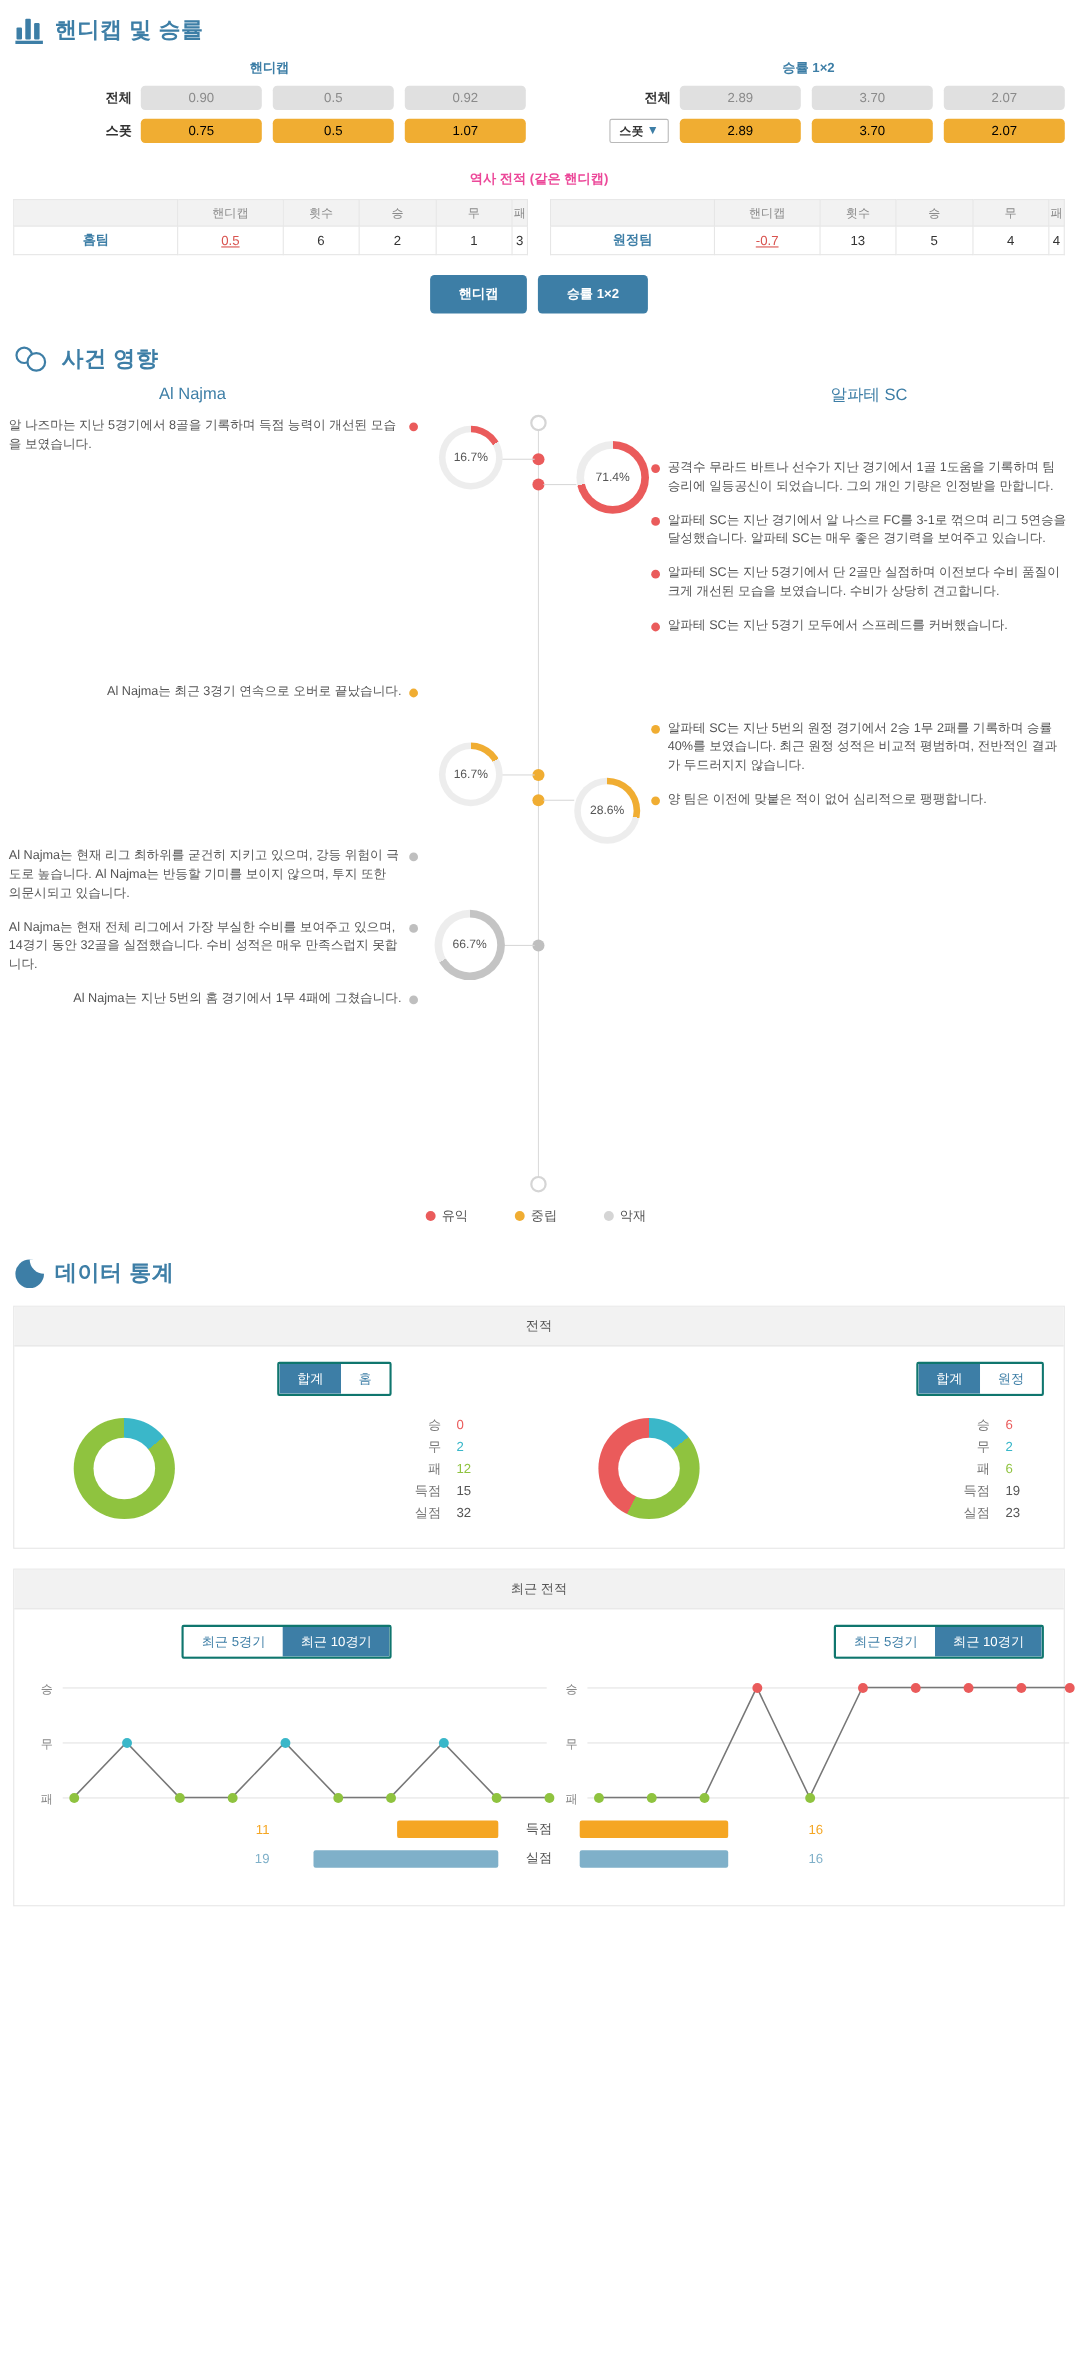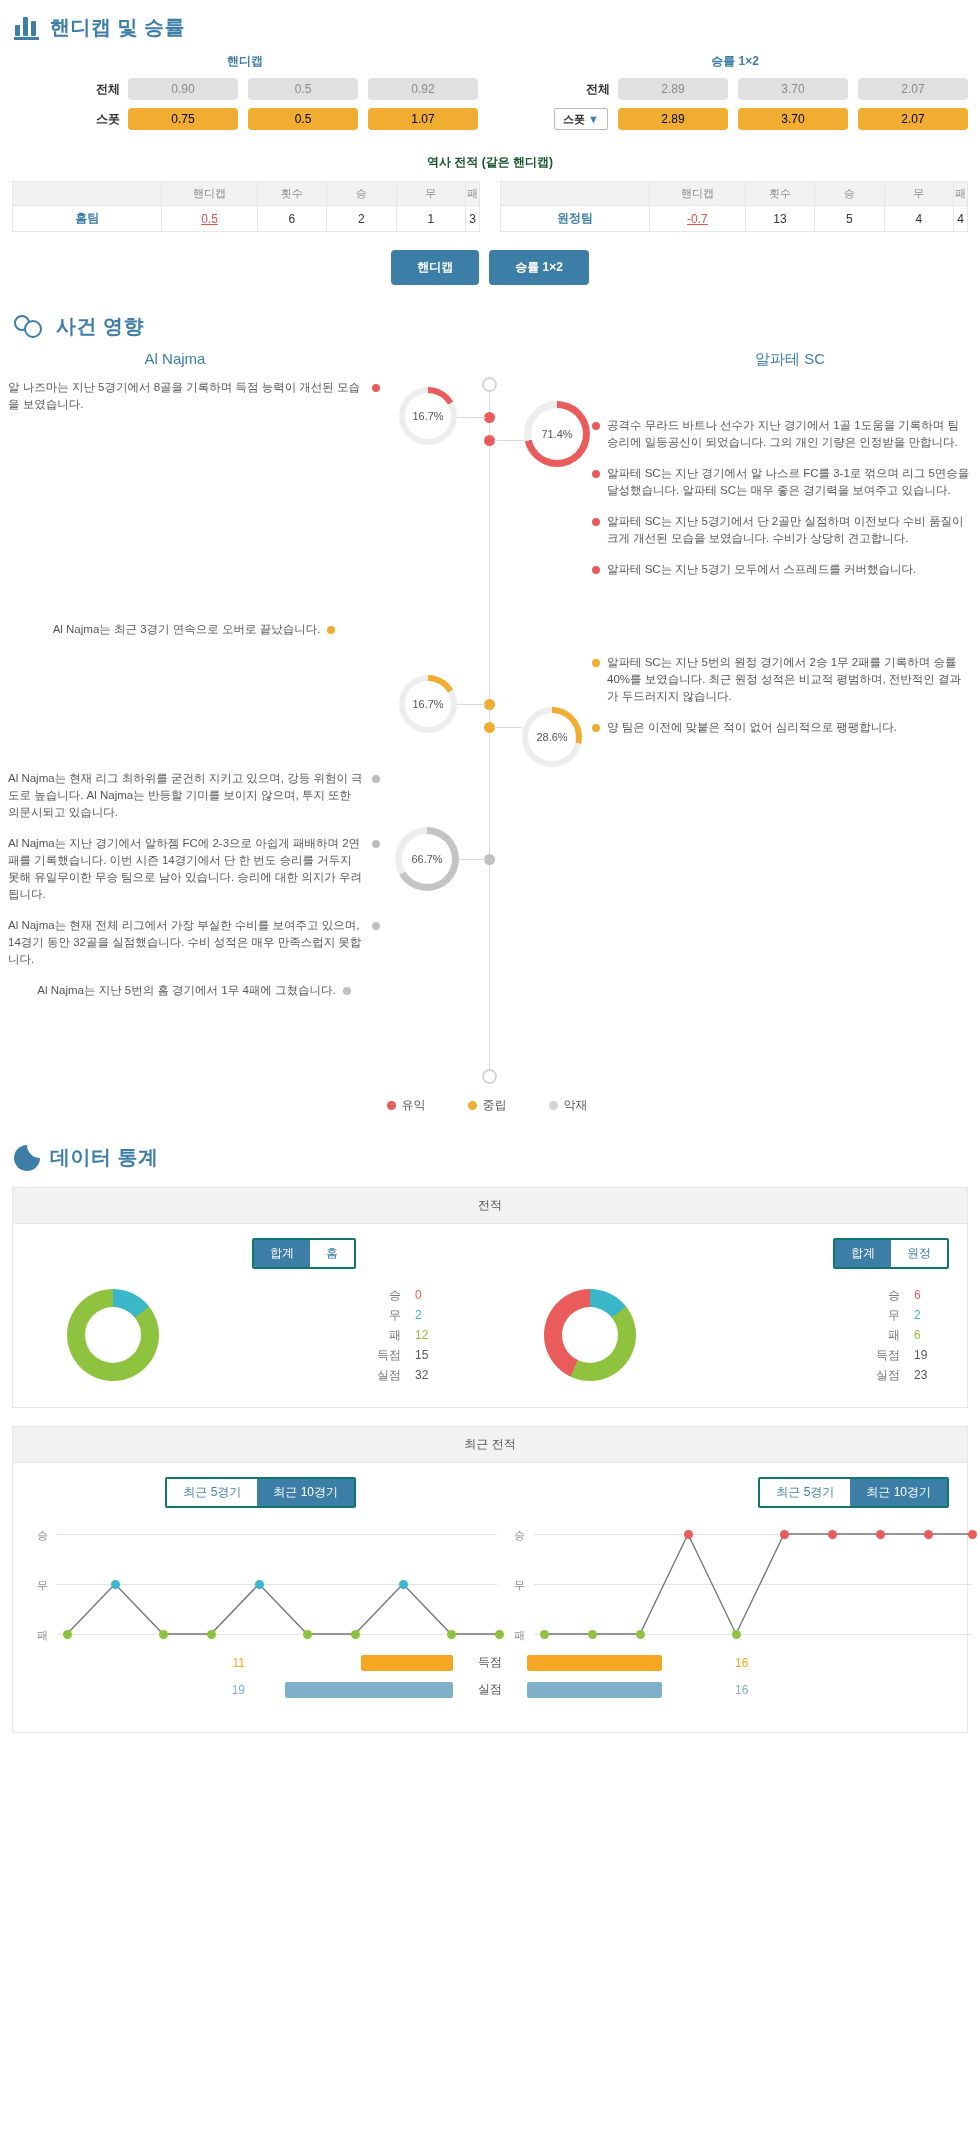--- a/index.html
+++ b/index.html
@@ -55,7 +55,7 @@
   .select-box .chev { color:#3d7ea6; font-size:11px; }
 
   
-  .hist-title { text-align:center; font-size:12px; font-weight:bold; color:#14532d; padding:16px 0 10px; }
+  .hist-title { text-align:center; font-size:12px; font-weight:bold; color:#ec4899; padding:16px 0 10px; }
   .hist-wrap { display:flex; justify-content:space-between; padding:0 12px; }
   table.hist { width:468px; border-collapse:collapse; font-size:12px; }
   table.hist th {

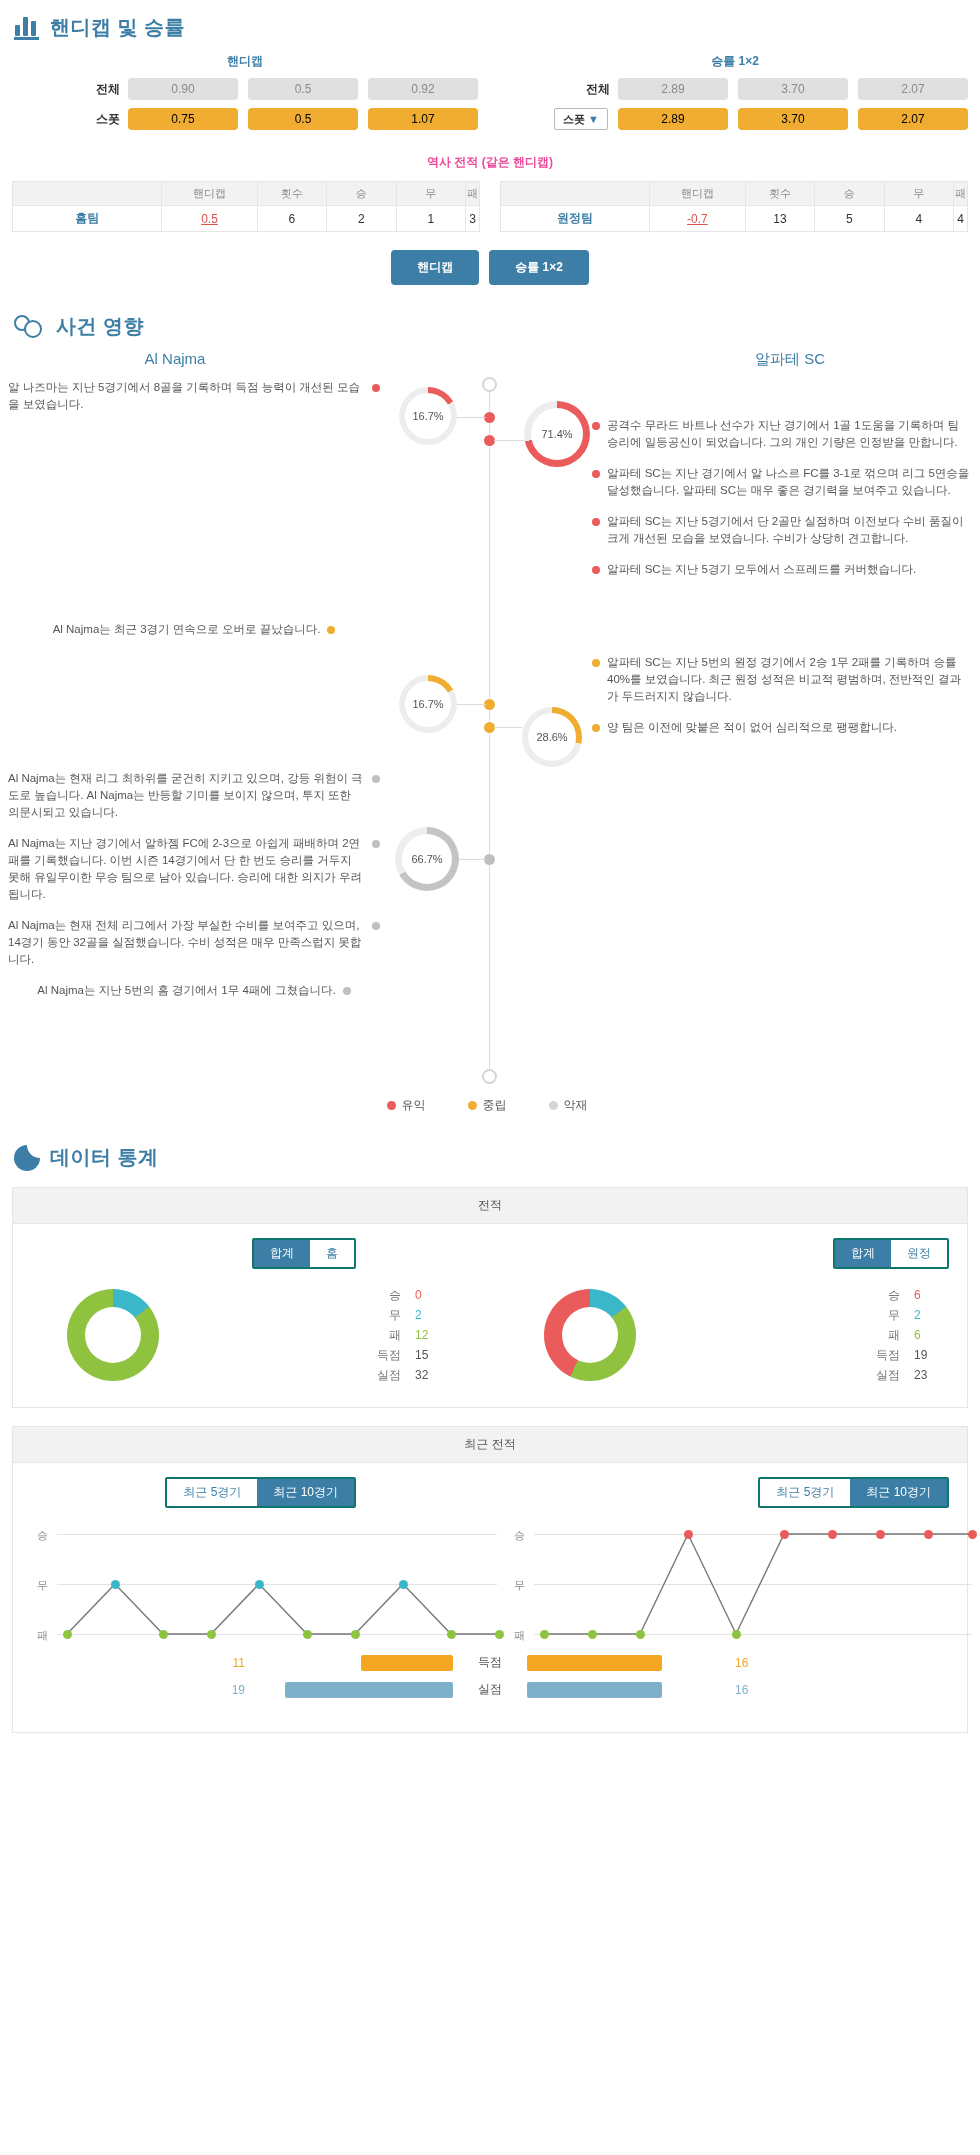--- a/index.html
+++ b/index.html
@@ -94,7 +94,7 @@
   .bullet { display:flex; gap:7px; margin-bottom:14px; }
   .bullet .dot { flex:0 0 auto; width:8px; height:8px; border-radius:50%; margin-top:5px; }
   .bullet .txt { font-size:11.5px; line-height:17px; color:#555; }
-  .ei-left .bullet { flex-direction:row-reverse; text-align:left;justify-content:center; }
+  .ei-left .bullet { flex-direction:row-reverse; text-align:left; }
   .dot.good { background:#ea5b5b; }
   .dot.mid  { background:#f0ad32; }
   .dot.bad  { background:#bfbfbf; }

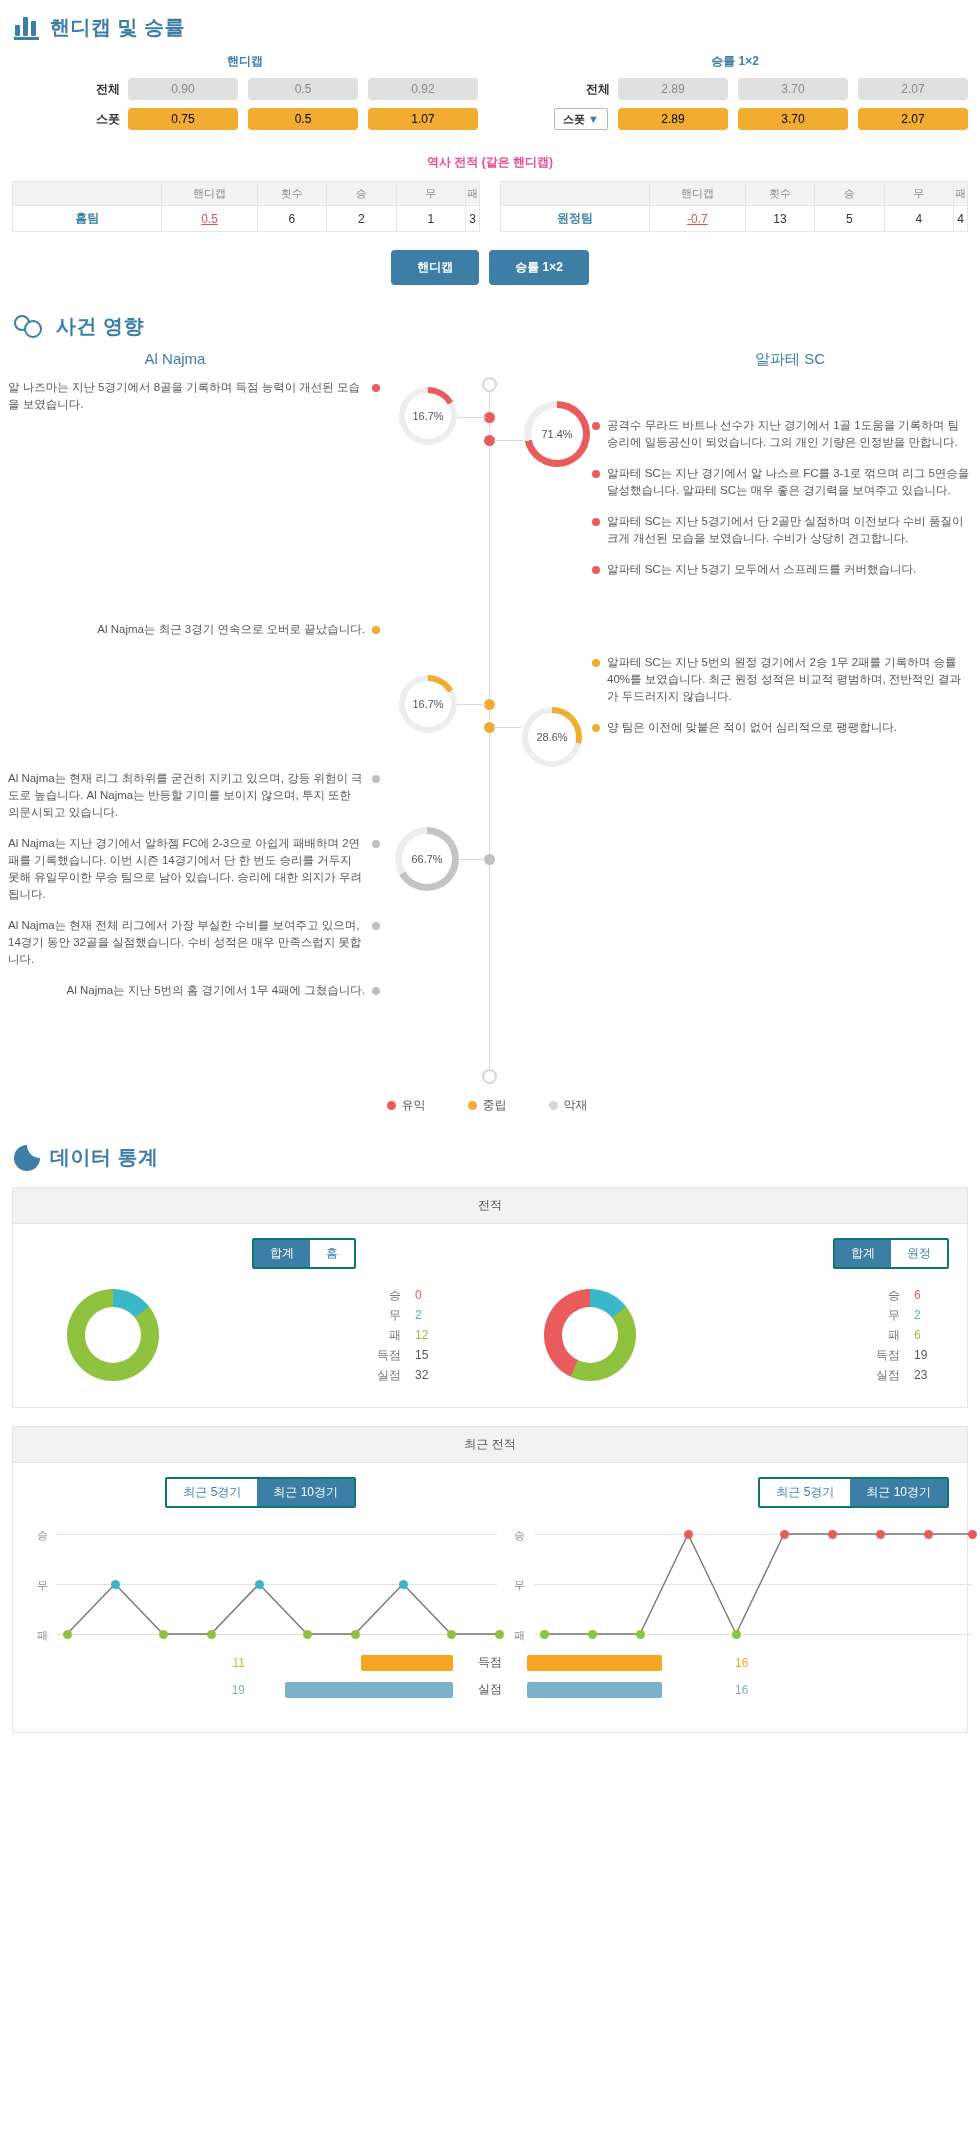--- a/index.html
+++ b/index.html
@@ -345,10 +345,6 @@
           </div>
           <div class="bullet">
             <span class="dot bad"></span>
-            <span class="txt">Al Najma는 지난 경기에서 알하젬 FC에 2-3으로 아쉽게 패배하며 2연패를 기록했습니다. 이번 시즌 14경기에서 단 한 번도 승리를 거두지 못해 유일무이한 무승 팀으로 남아 있습니다. 승리에 대한 의지가 우려됩니다.</span>
-          </div>
-          <div class="bullet">
-            <span class="dot bad"></span>
             <span class="txt">Al Najma는 현재 전체 리그에서 가장 부실한 수비를 보여주고 있으며, 14경기 동안 32골을 실점했습니다. 수비 성적은 매우 만족스럽지 못합니다.</span>
           </div>
           <div class="bullet">

